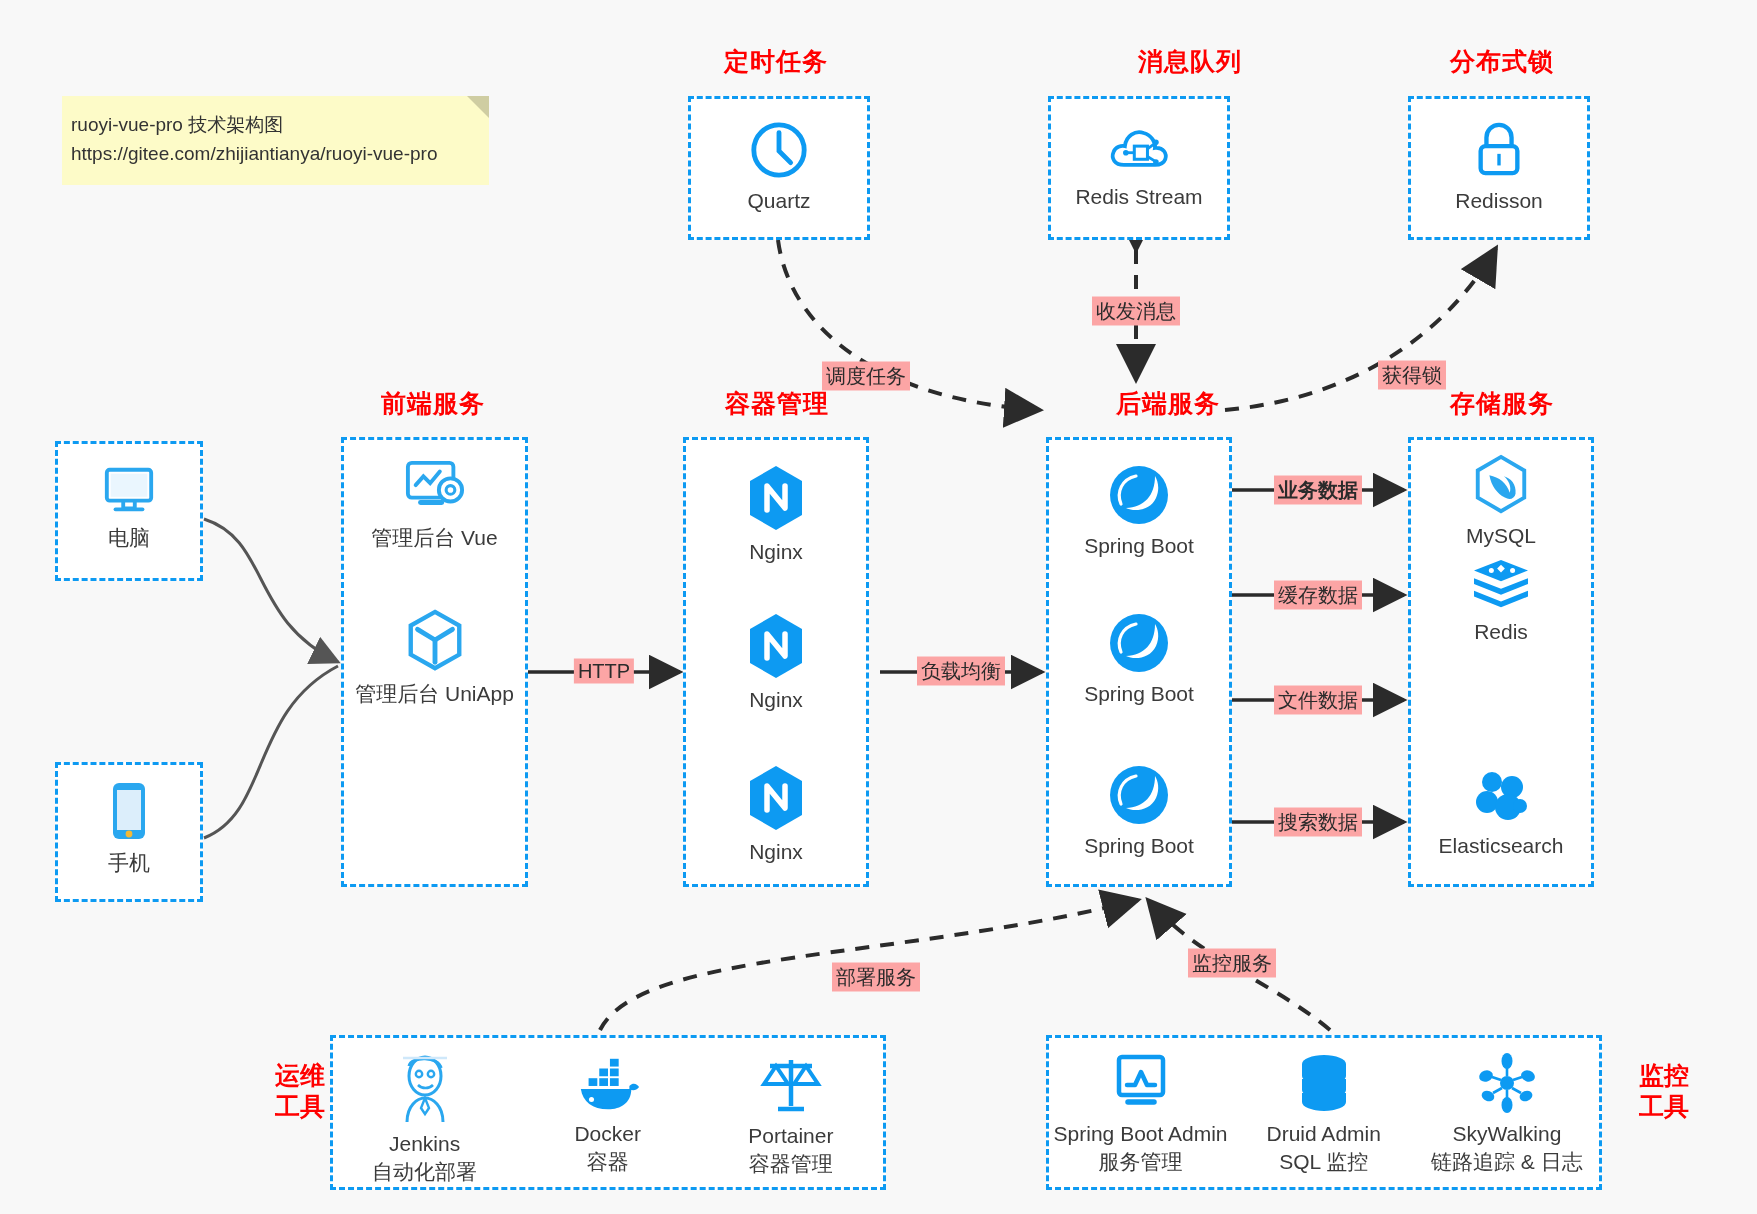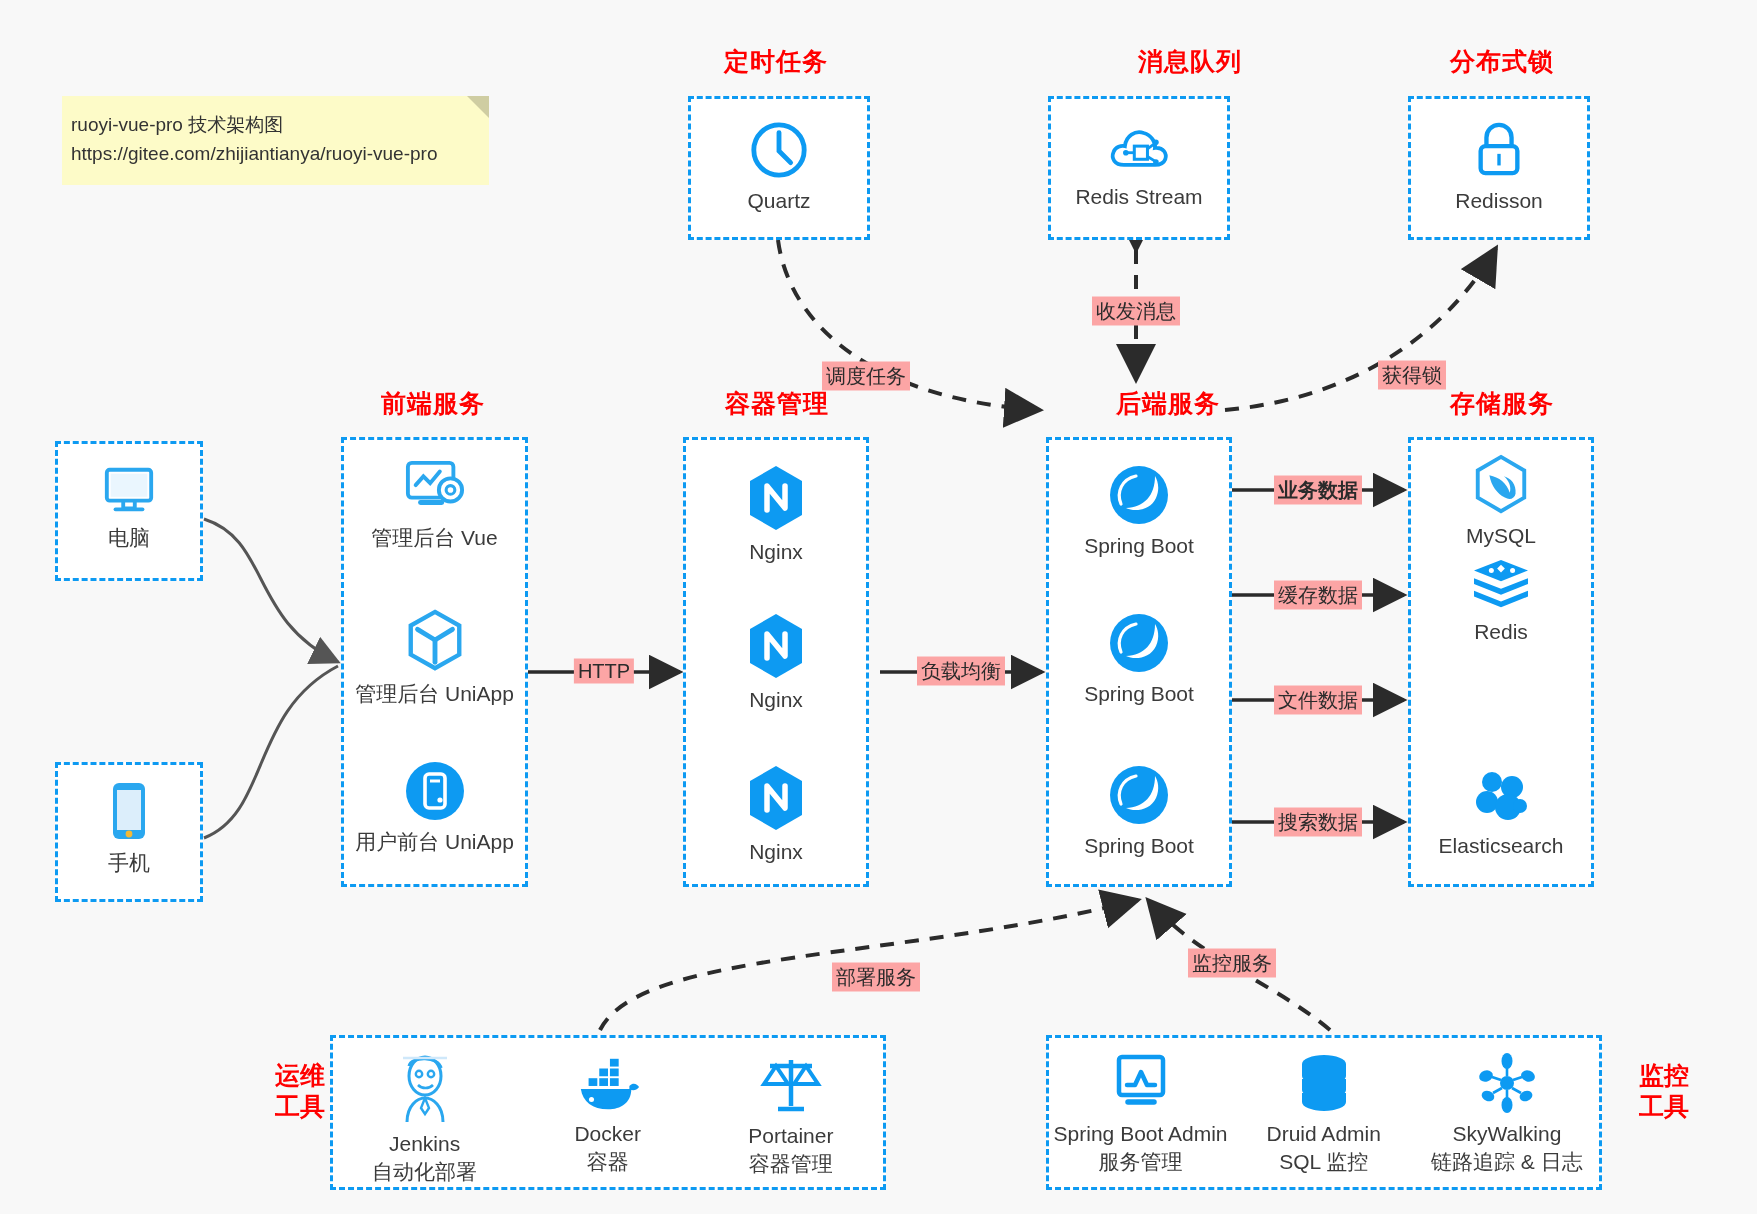--- a/index.html
+++ b/index.html
@@ -258,17 +258,6 @@
         </svg>
       </span>
       <span class="cap">管理后台 UniApp</span>
-    </div>
-    <div class="node" style="top:320px;">
-      <span class="ico">
-        <svg width="62" height="62" viewBox="0 0 62 62">
-          <circle cx="31" cy="31" r="29" fill="#0d9af2"></circle>
-          <rect x="21" y="14" width="20" height="34" rx="4" fill="none" stroke="#ffffff" stroke-width="3.6"></rect>
-          <line x1="26" y1="21" x2="36" y2="21" stroke="#ffffff" stroke-width="3"></line>
-          <circle cx="36" cy="40" r="2.6" fill="#ffffff"></circle>
-        </svg>
-      </span>
-      <span class="cap">用户前台 UniApp</span>
     </div>
   </div>
 

